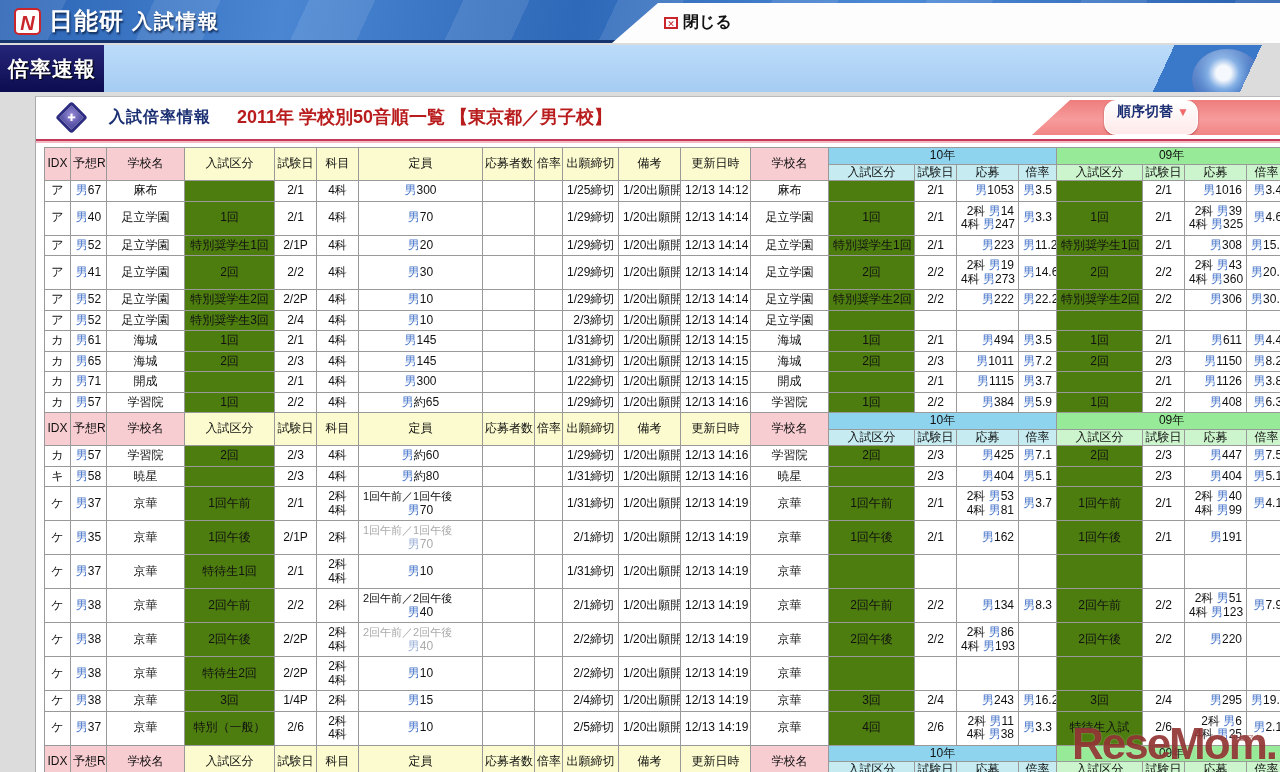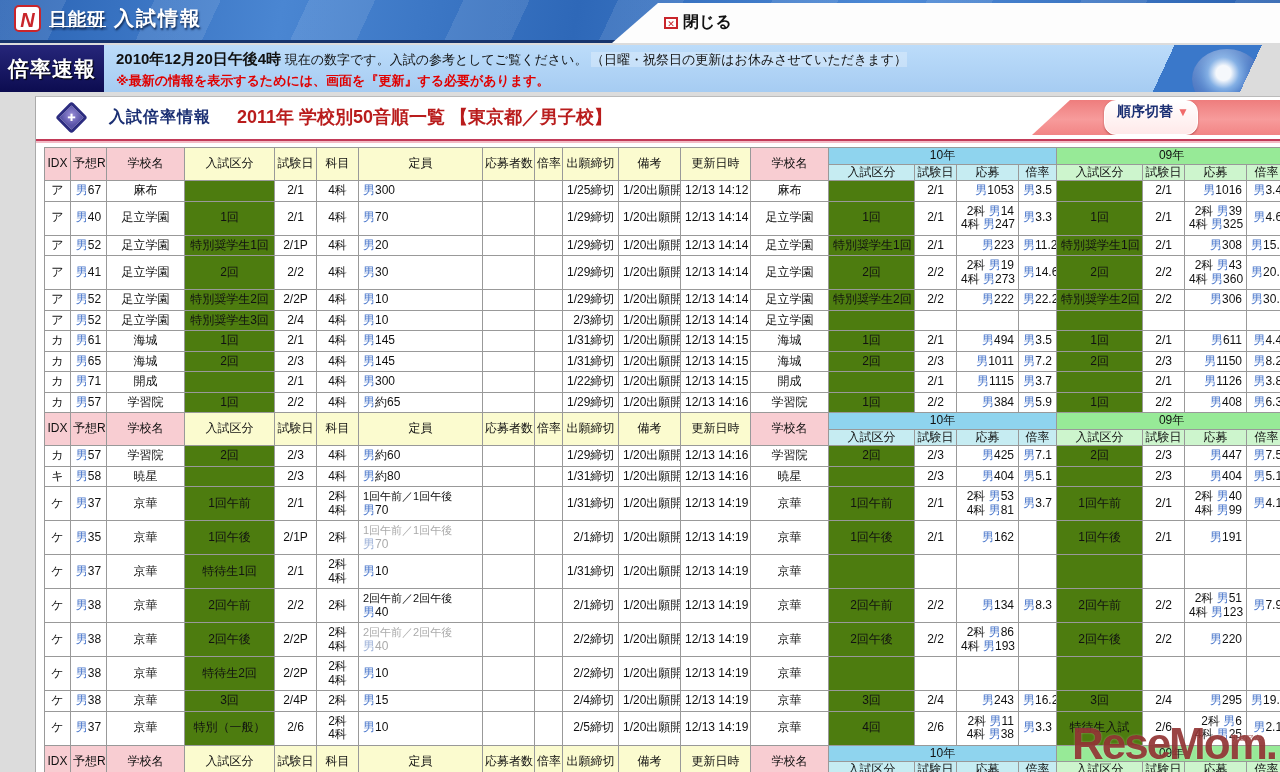--- a/index.html
+++ b/index.html
@@ -25,7 +25,7 @@
     color:#c9252b;font-weight:bold;font-size:20px;line-height:26px;text-align:center;
     font-style:italic;box-sizing:border-box;
   }
-  .brand{color:#fff;font-size:18px;font-weight:bold;letter-spacing:1px;text-shadow:1px 2px 2px #102a55;text-decoration:underline;}
+  .brand{color:#fff;font-size:24px;font-weight:bold;letter-spacing:1px;text-shadow:1px 2px 2px #102a55;}
   .brand-sec{color:#fff;font-size:20px;font-weight:bold;letter-spacing:2px;text-shadow:1px 2px 2px #102a55;}
   .top-white{
     position:absolute;top:3px;right:0;width:668px;height:40px;background:#fdfdfd;

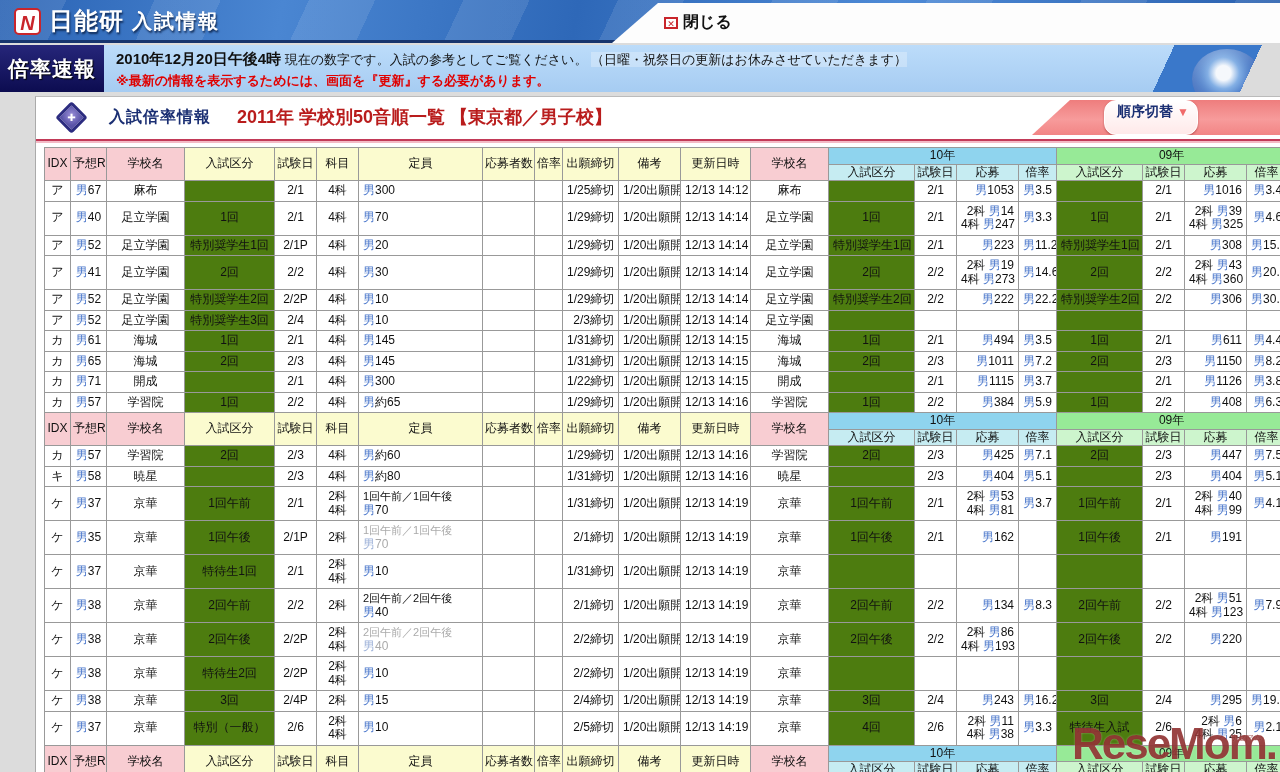--- a/index.html
+++ b/index.html
@@ -154,14 +154,6 @@
 <div class="noticebar">
   <div class="notice-left">
     <span>倍率速報</span>
-  </div>
-  <div class="notice-body">
-    <div class="n-line1">
-      <span class="n-date">2010年12月20日午後4時</span>
-      <span>現在の数字です。入試の参考としてご覧ください。</span>
-      <span class="n-paren">（日曜・祝祭日の更新はお休みさせていただきます）</span>
-    </div>
-    <div class="n-line2">※最新の情報を表示するためには、画面を『更新』する必要があります。</div>
   </div>
   <div class="swirl"></div>
 </div>

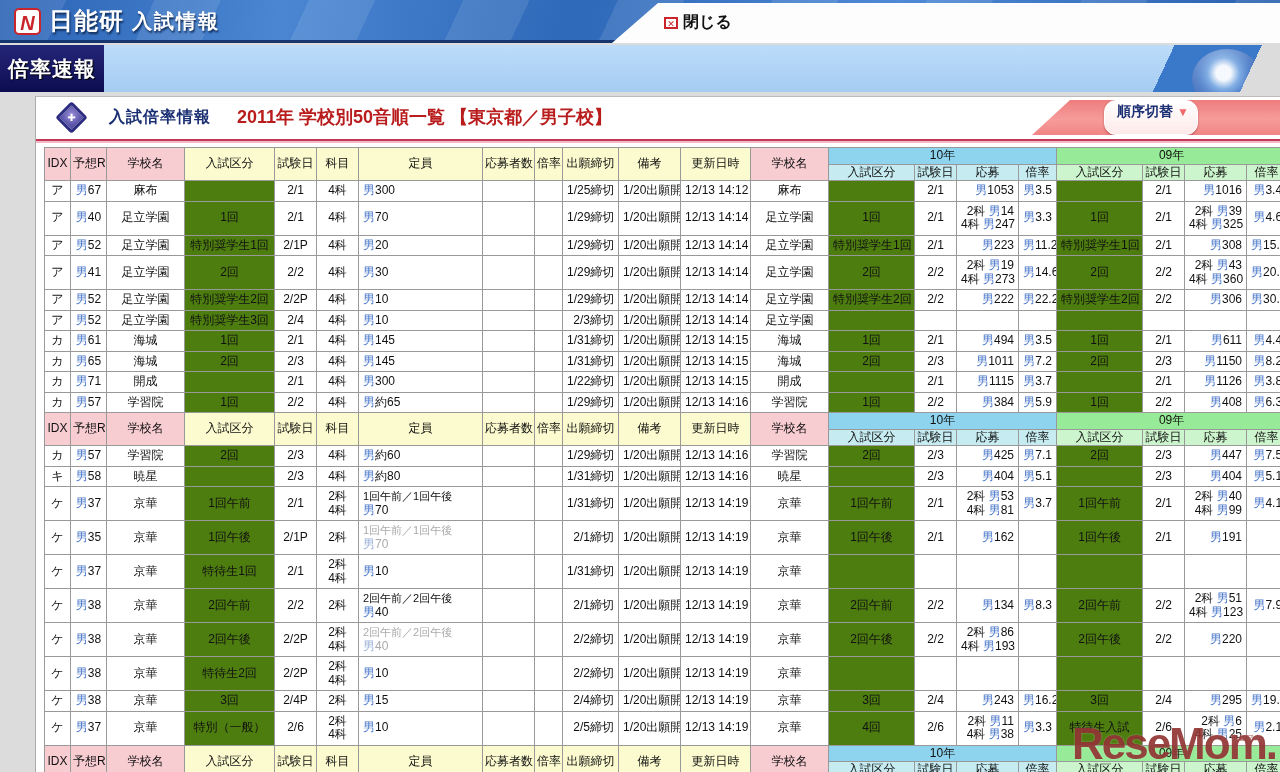--- a/index.html
+++ b/index.html
@@ -122,7 +122,7 @@
   .gray, .gray *{color:#aaa !important;}
   .gray .m{color:#9fb3d9 !important;}
   .capnote{display:block;text-align:left;font-size:11px;}
-  .capval{display:block;text-align:left;}
+  .capval{display:block;text-align:center;}
   
   .watermark{
     position:absolute;right:4px;bottom:8px;color:rgba(140,42,42,.88);

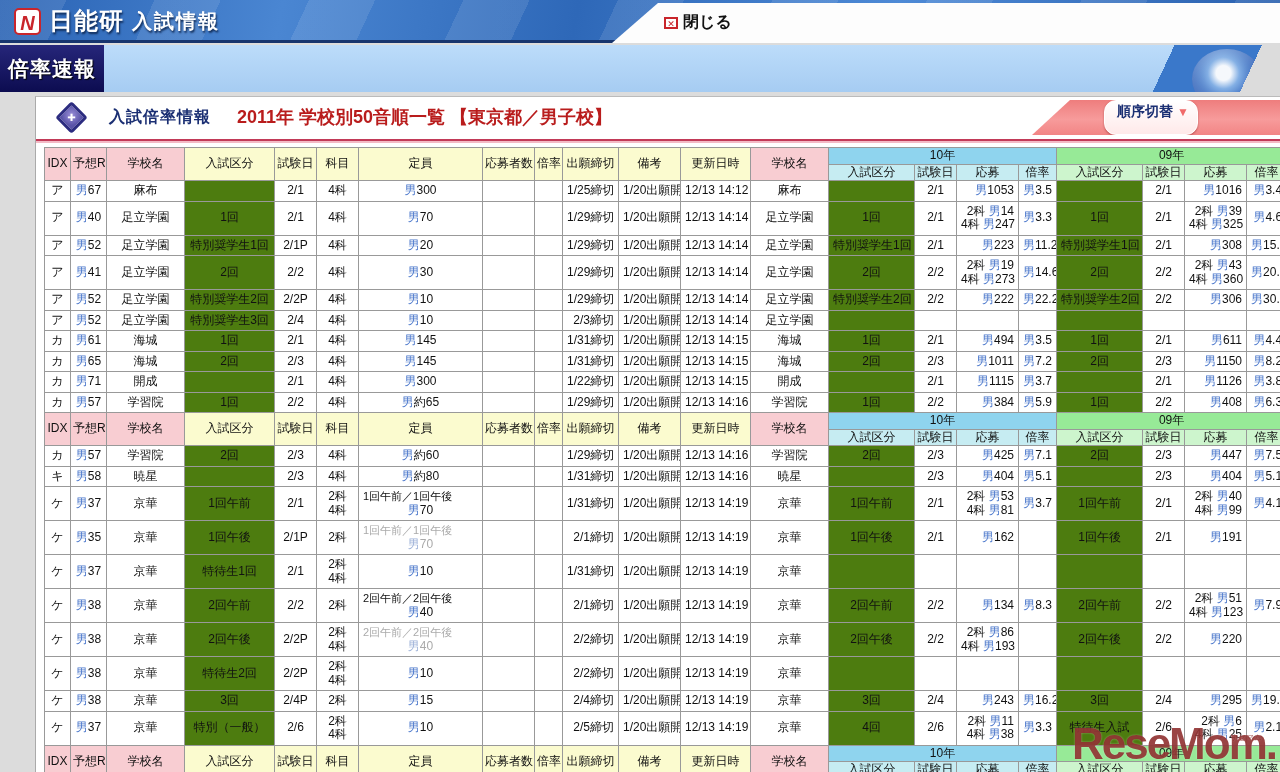--- a/index.html
+++ b/index.html
@@ -712,7 +712,7 @@
           <td class="c"><span class="m">男</span>38</td>
           <td class="c">京華</td>
           <td class="c shade">3回</td>
-          <td class="c">2/4P</td>
+          <td class="c">1/4P</td>
           <td class="c">2科</td>
           <td class="l">
             <span class="capval"><span class="m">男</span>15</span>

